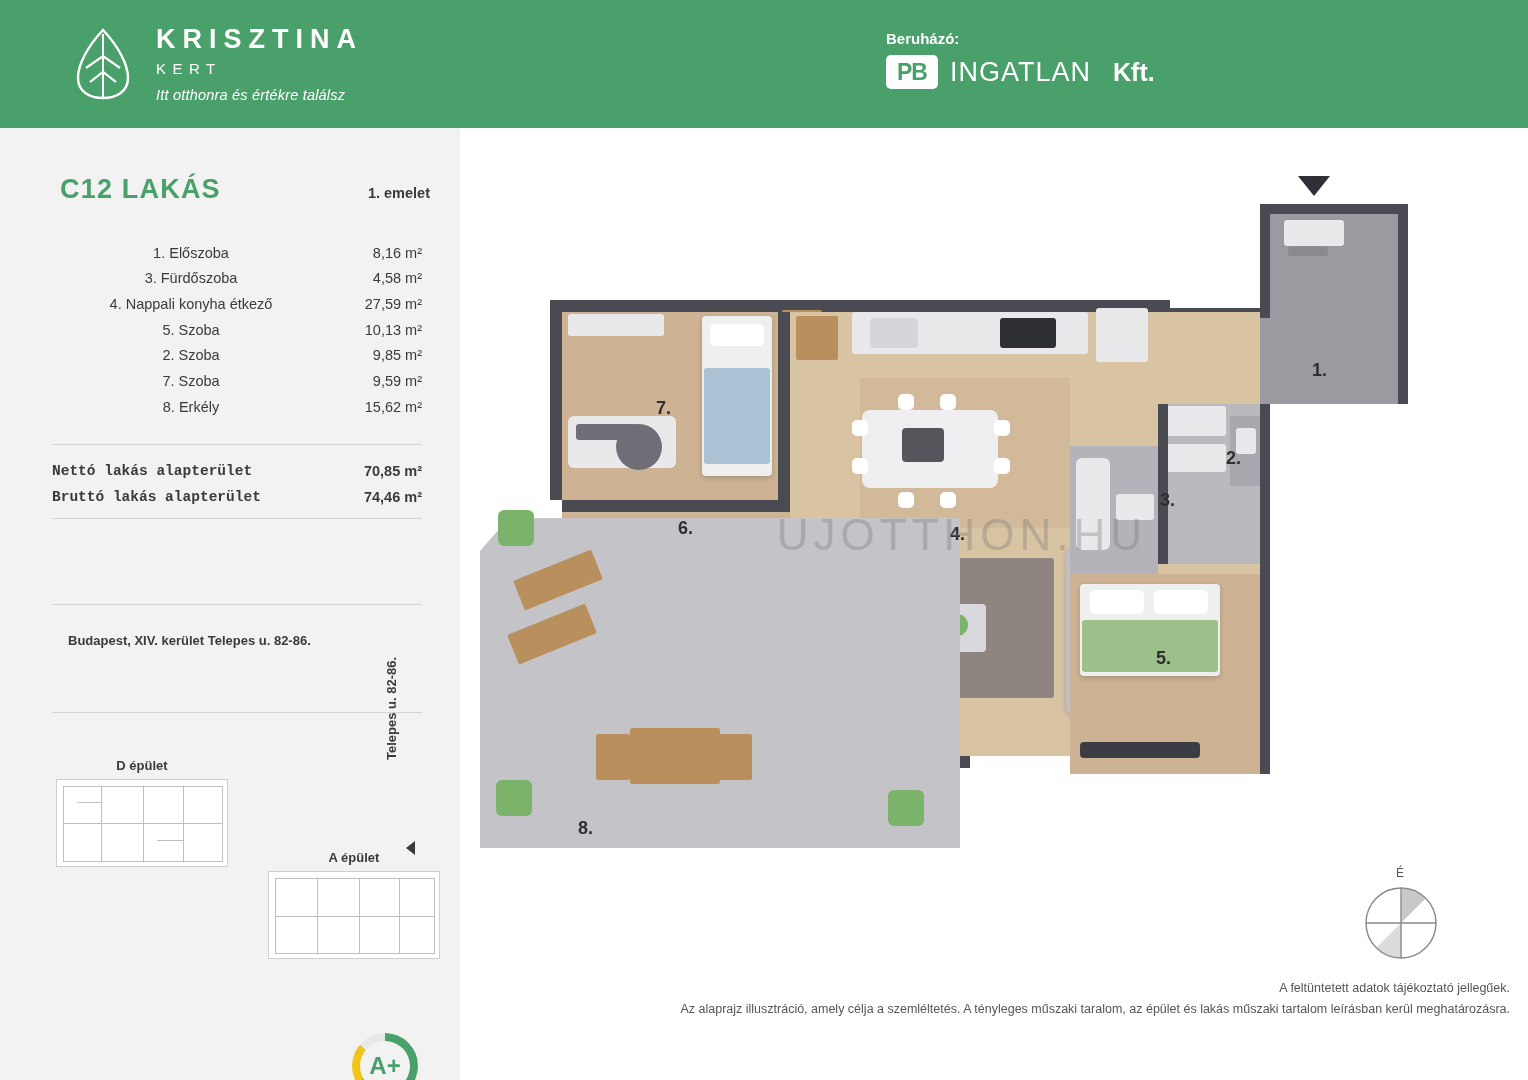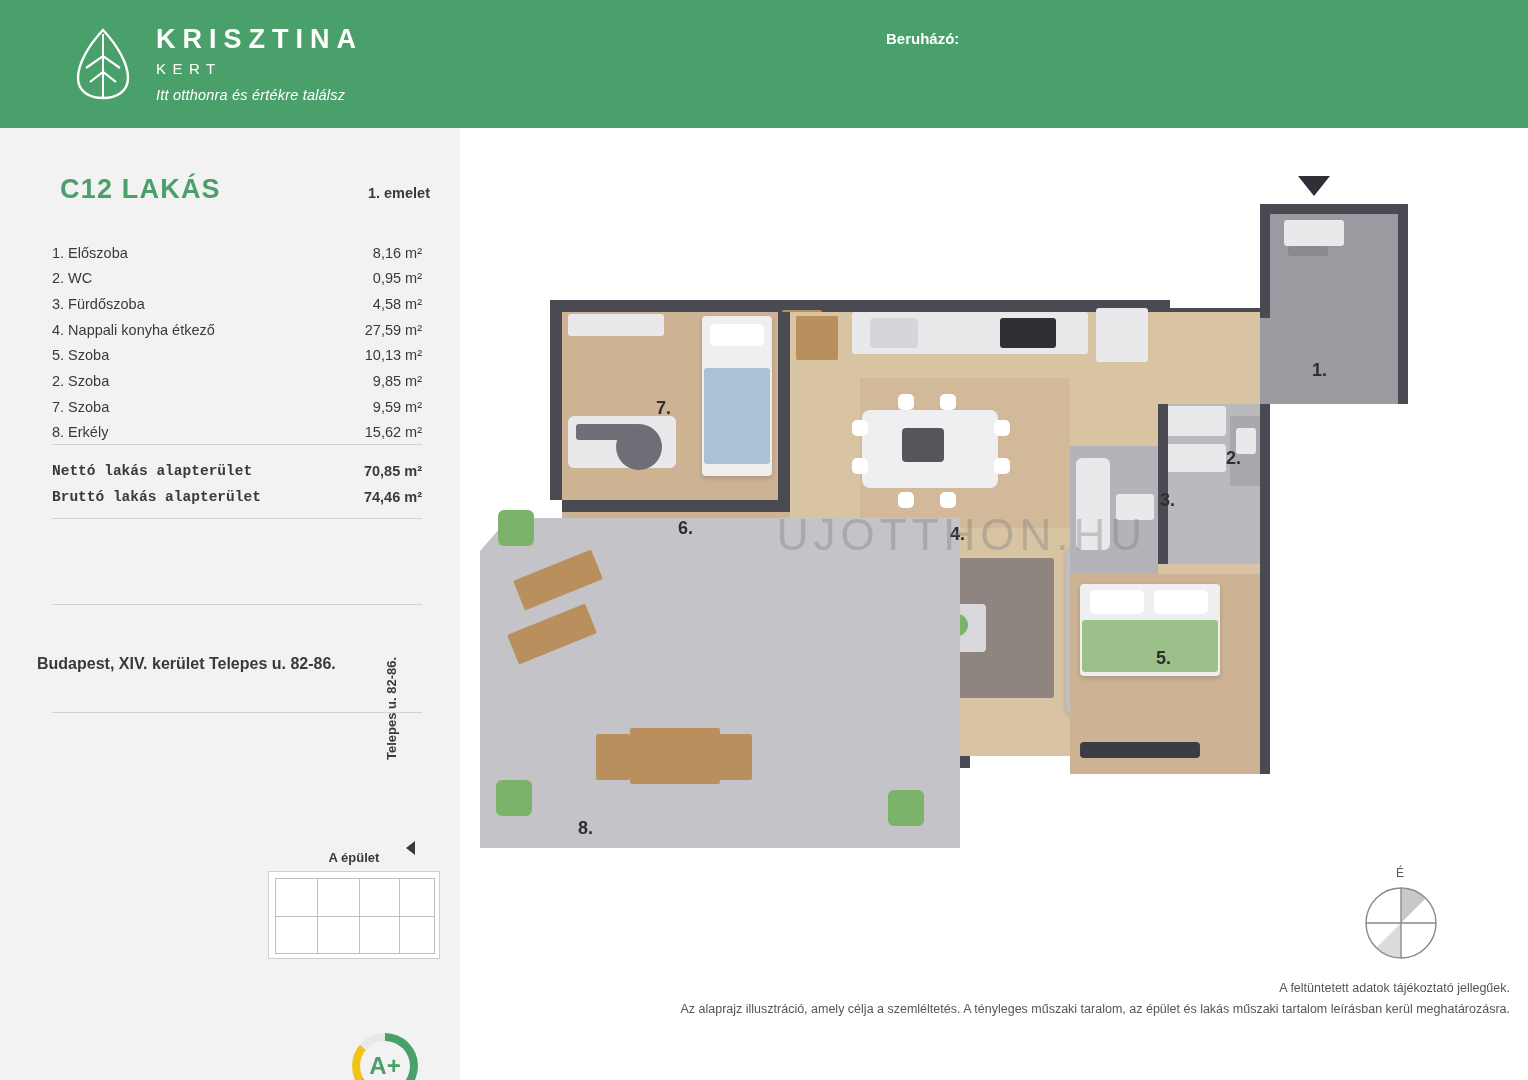--- a/index.html
+++ b/index.html
@@ -192,6 +192,11 @@
 
   <div class="dev-block">
     <div class="dev-label">Beruházó:</div>
+    <div class="pb-row">
+      <div class="pb-badge">PB</div>
+      <div class="pb-name">INGATLAN</div>
+      <div class="pb-kft">Kft.</div>
+    </div>
   </div>
 
 </div>

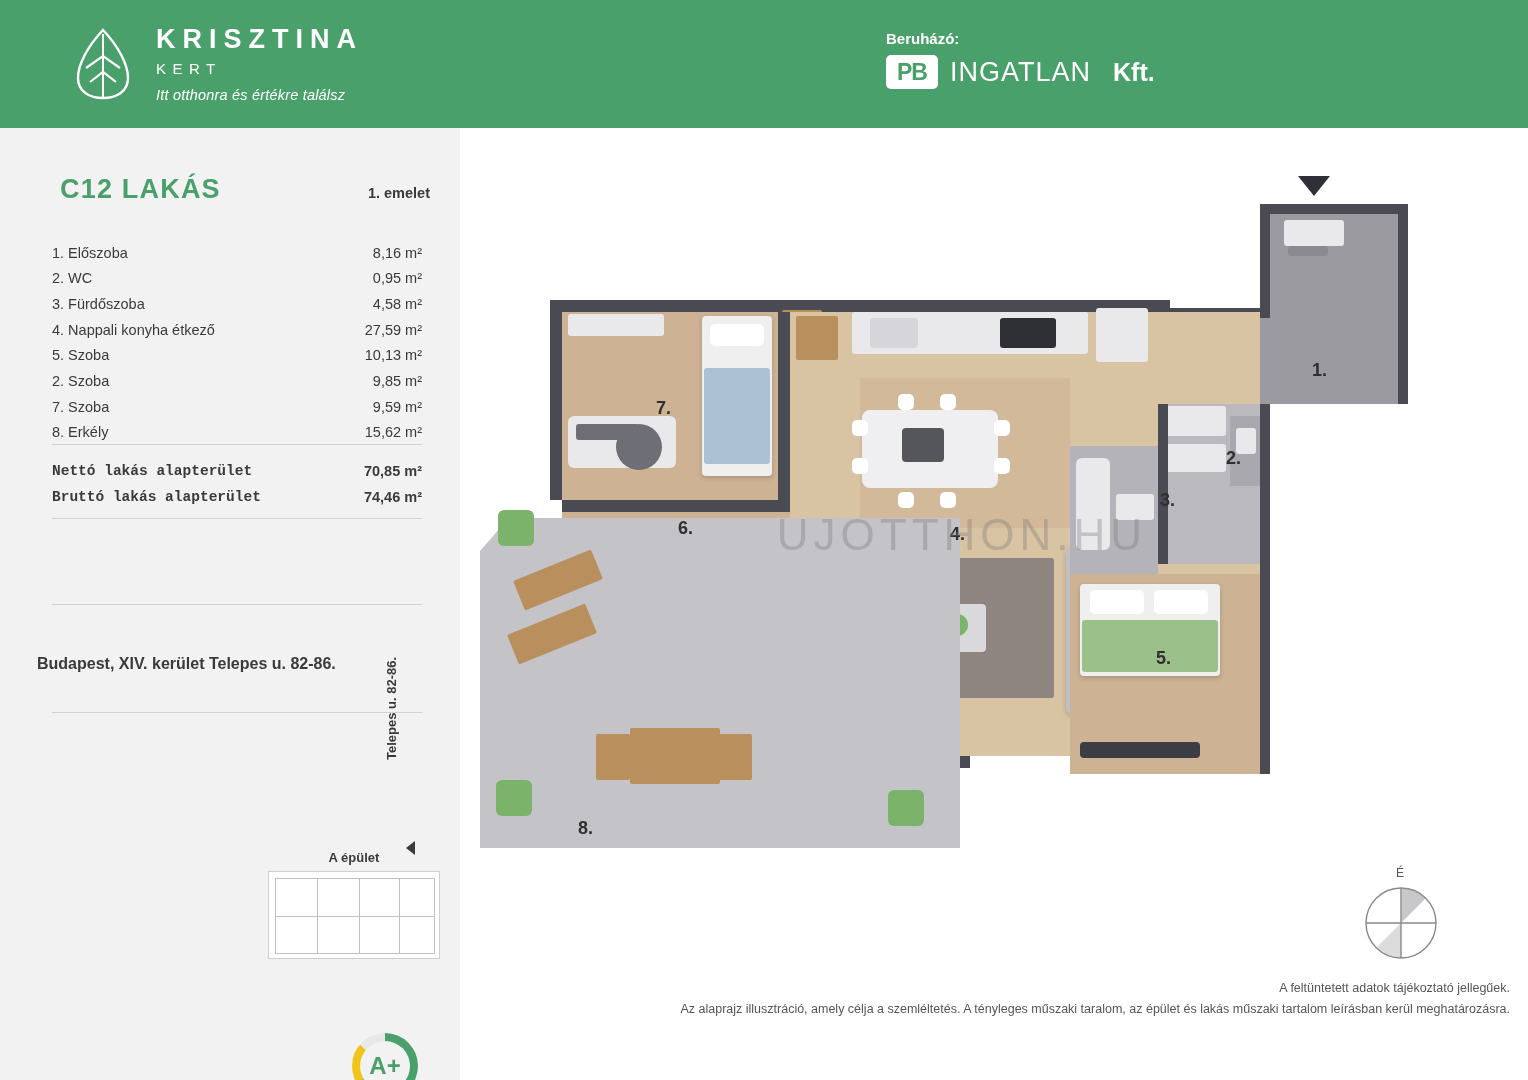--- a/index.html
+++ b/index.html
@@ -64,7 +64,7 @@
 
   .rooms { position:absolute; left:52px; top:112px; width:370px; }
   .room-row { display:flex; font-size:14.5px; line-height:1; padding:5.6px 0; }
-  .room-name { flex:1; }
+  .room-name { flex:1;text-align:center; }
   .room-area { width:92px; text-align:right; }
 
   .hr { position:absolute; left:52px; width:370px; height:1px; background:#d2d2d2; }

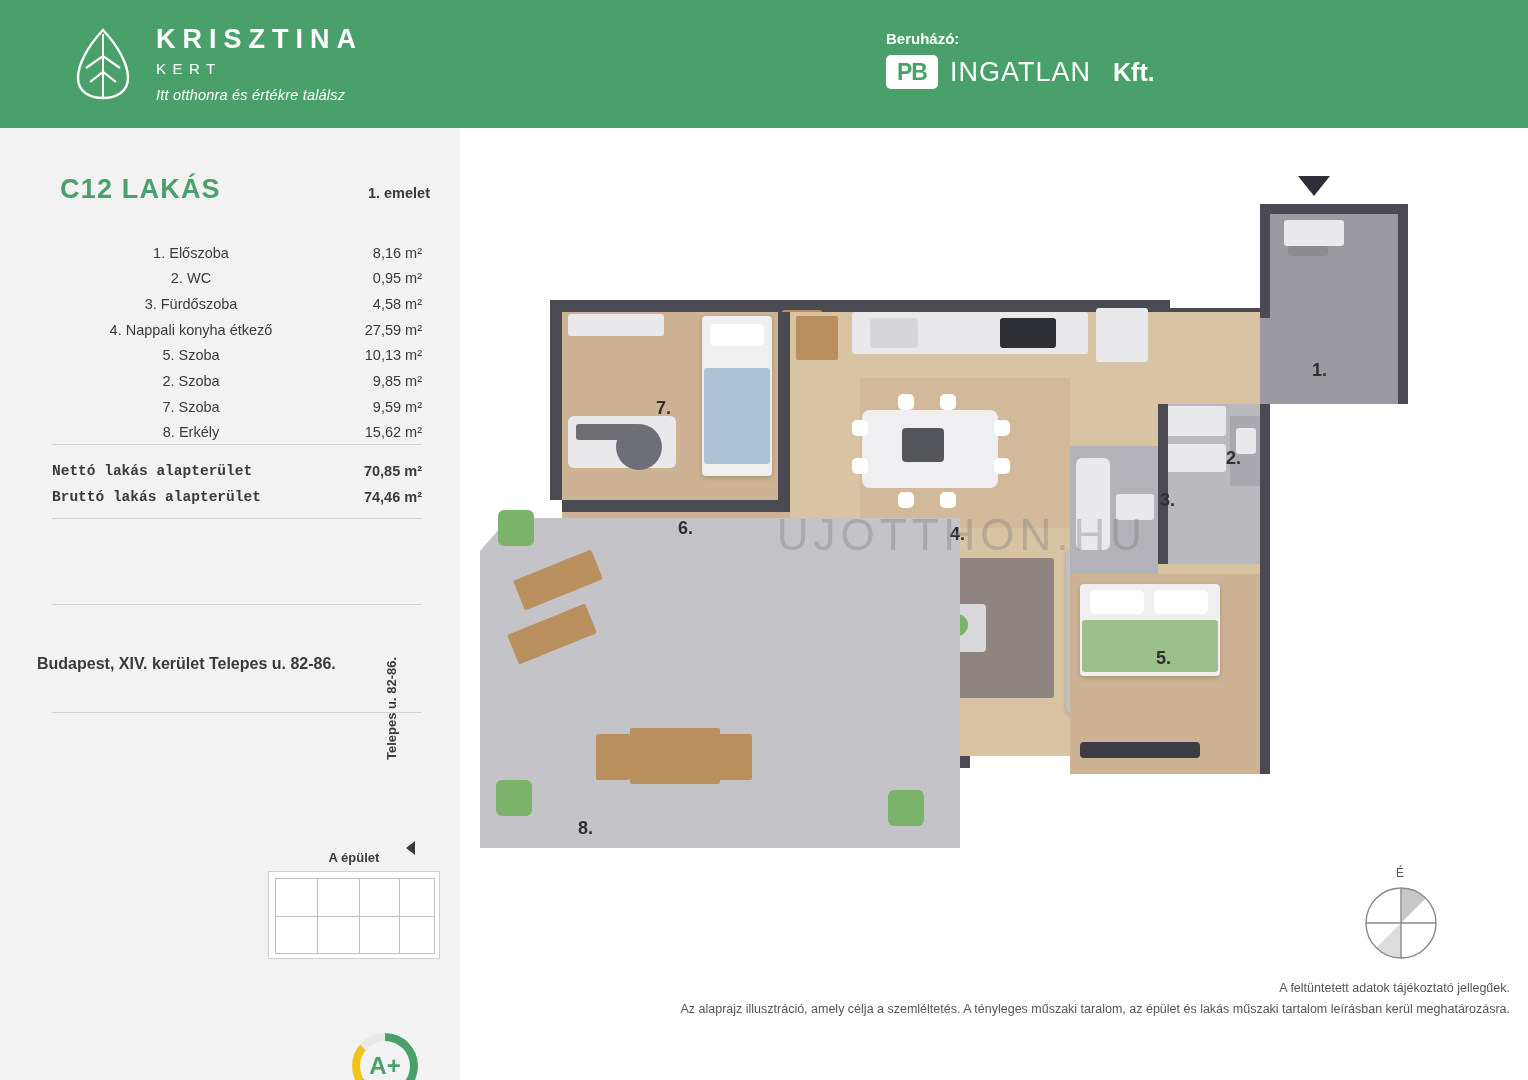--- a/index.html
+++ b/index.html
@@ -214,10 +214,6 @@
       <span class="room-area">8,16 m²</span>
     </div>
     <div class="room-row">
-      <span class="room-name">2. WC</span>
-      <span class="room-area">0,95 m²</span>
-    </div>
-    <div class="room-row">
       <span class="room-name">3. Fürdőszoba</span>
       <span class="room-area">4,58 m²</span>
     </div>

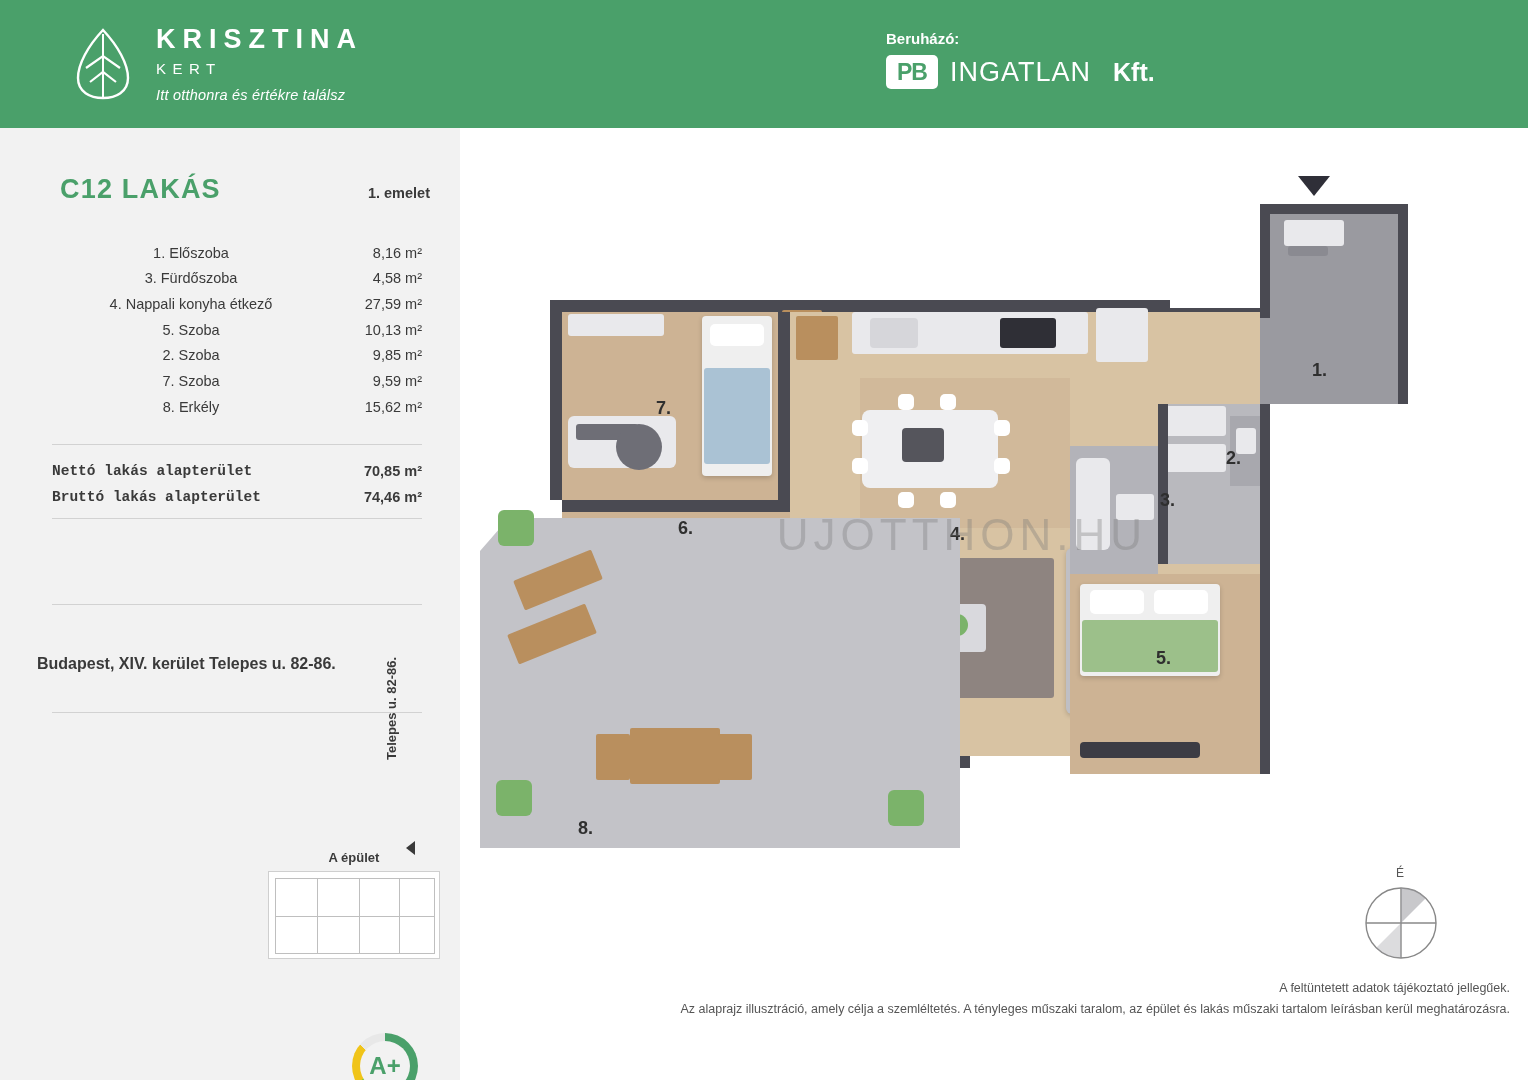--- a/index.html
+++ b/index.html
@@ -78,7 +78,7 @@
   .total-name { flex:1;font-family:Liberation Mono, monospace; }
   .total-val { width:92px; text-align:right; }
 
-  .address { position:absolute; left:37px; top:505px; font-size:16px; font-weight:700;margin-top:22px; }
+  .address { position:absolute; left:68px; top:505px; font-size:13px; font-weight:700; }
 
   
   .sitemaps { position:absolute; left:42px; top:604px; width:396px; height:270px; }

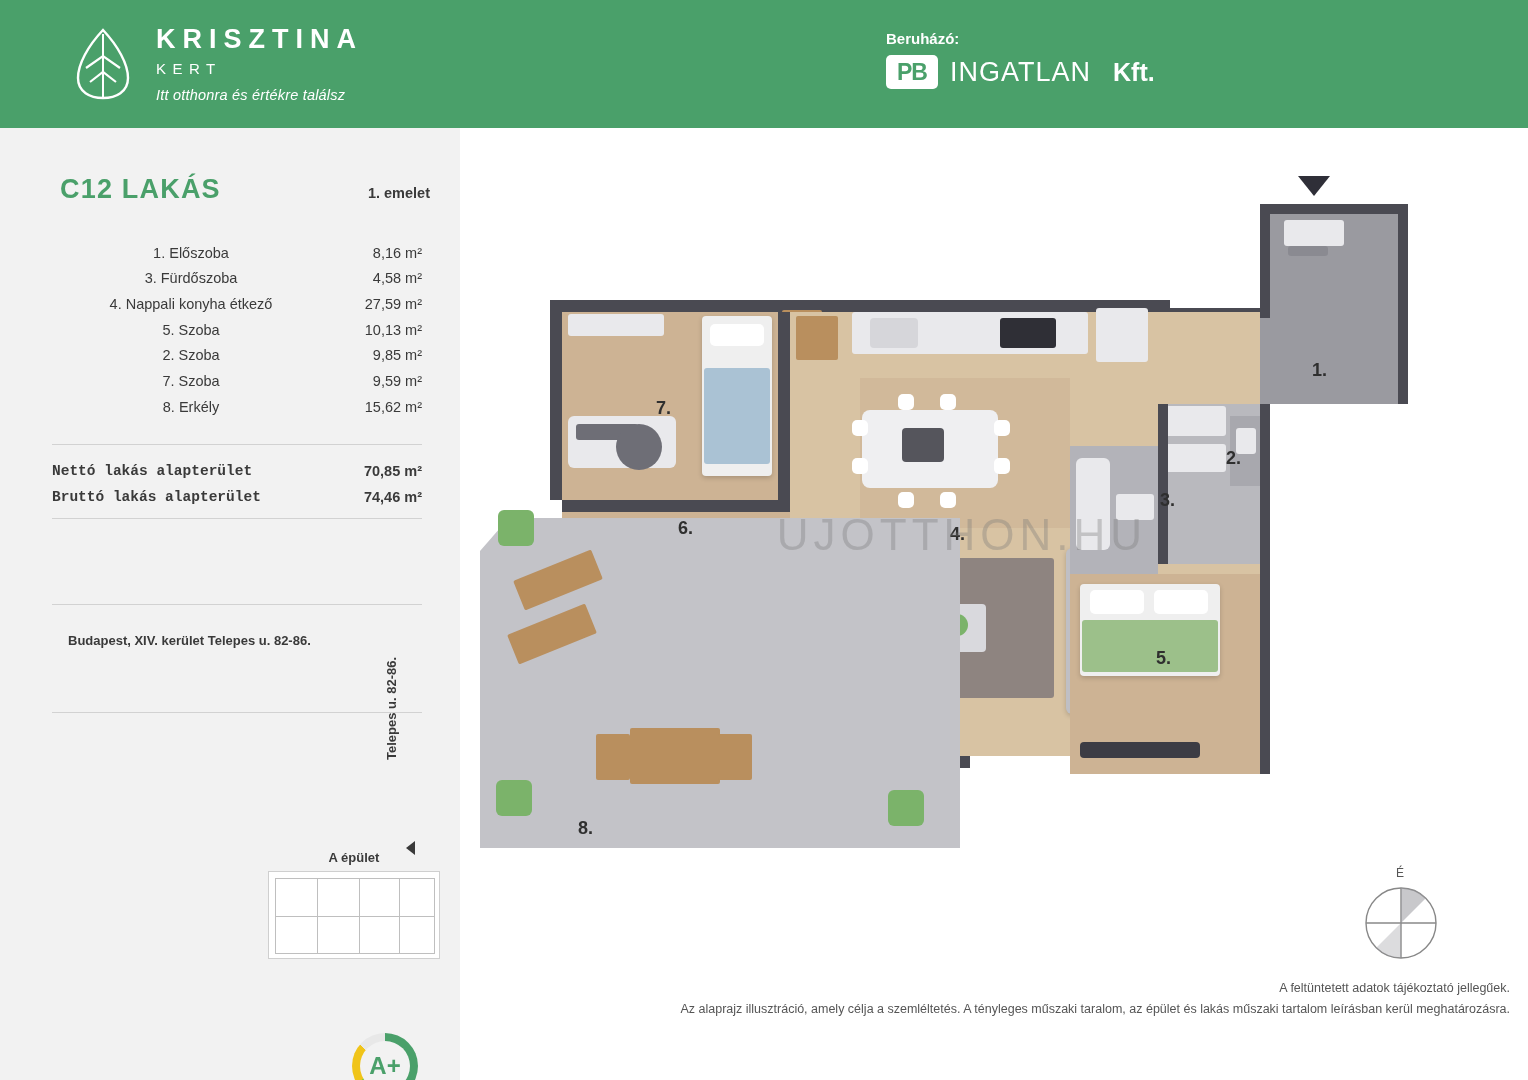--- a/index.html
+++ b/index.html
@@ -258,6 +258,23 @@
 
   <div class="sitemaps">
 
+    <div class="bld bld-d">
+      <div class="bld-cap">D épület</div>
+      <div class="plan-box">
+        <div class="plan-lines">
+          <i style="left:6px;top:6px;width:160px;height:1px"></i>
+          <i style="left:6px;top:6px;width:1px;height:76px"></i>
+          <i style="left:165px;top:6px;width:1px;height:76px"></i>
+          <i style="left:6px;top:81px;width:160px;height:1px"></i>
+          <i style="left:6px;top:43px;width:160px;height:1px"></i>
+          <i style="left:44px;top:6px;width:1px;height:76px"></i>
+          <i style="left:86px;top:6px;width:1px;height:76px"></i>
+          <i style="left:126px;top:6px;width:1px;height:76px"></i>
+          <i style="left:20px;top:22px;width:24px;height:1px"></i>
+          <i style="left:100px;top:60px;width:26px;height:1px"></i>
+        </div>
+      </div>
+    </div>
 
 
 

